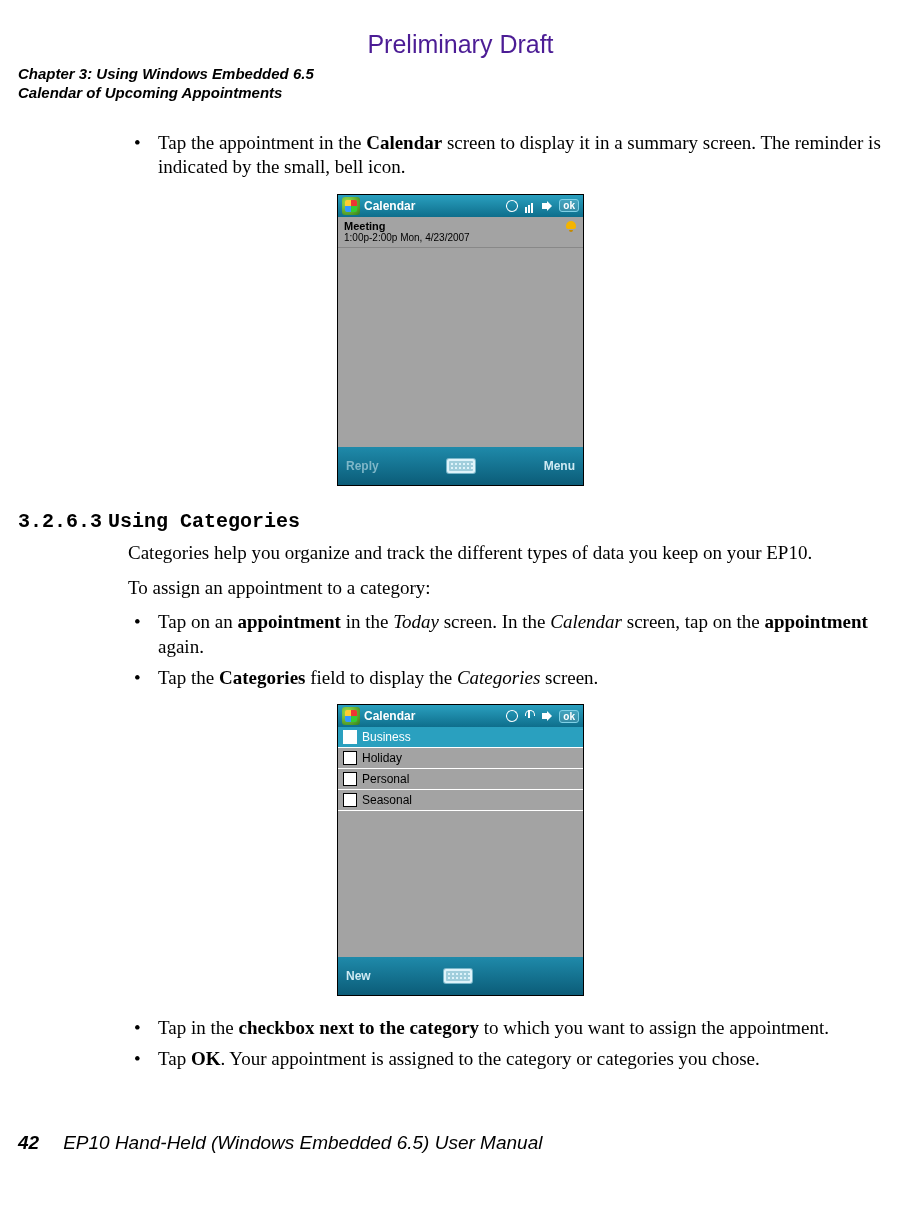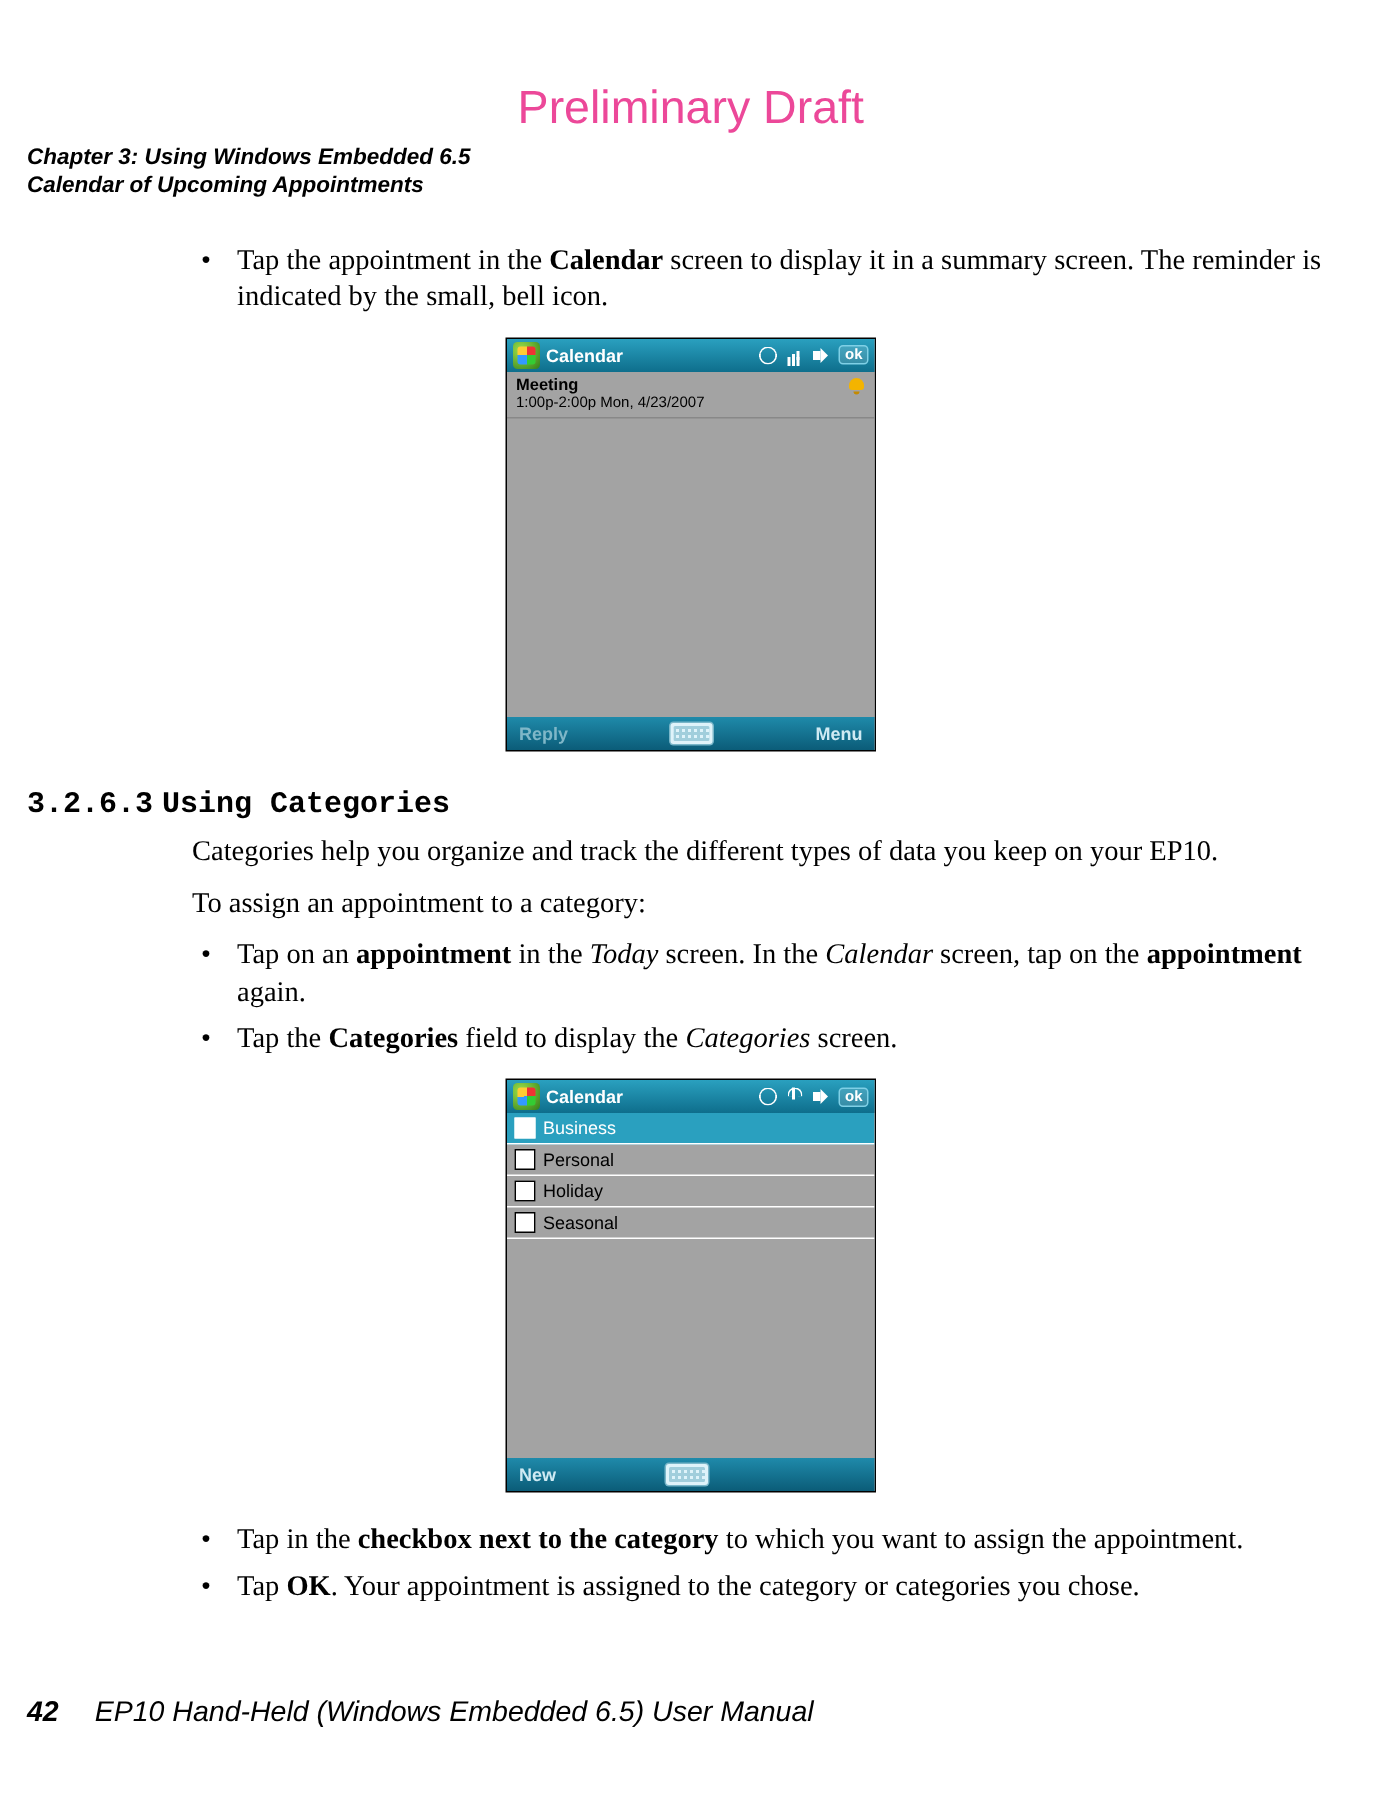--- a/index.html
+++ b/index.html
@@ -17,11 +17,10 @@
   }
   .draft-banner {
     font-family: Arial, Helvetica, sans-serif;
-    color: #ec4899;
-    font-size: 31px;
+    color: #4c1d95;
+    font-size: 25px;
     text-align: center;
     margin-bottom: 6px;
-    margin-top: 24px;
   }
   .chapter-header {
     font-family: "Trebuchet MS", Arial, sans-serif;

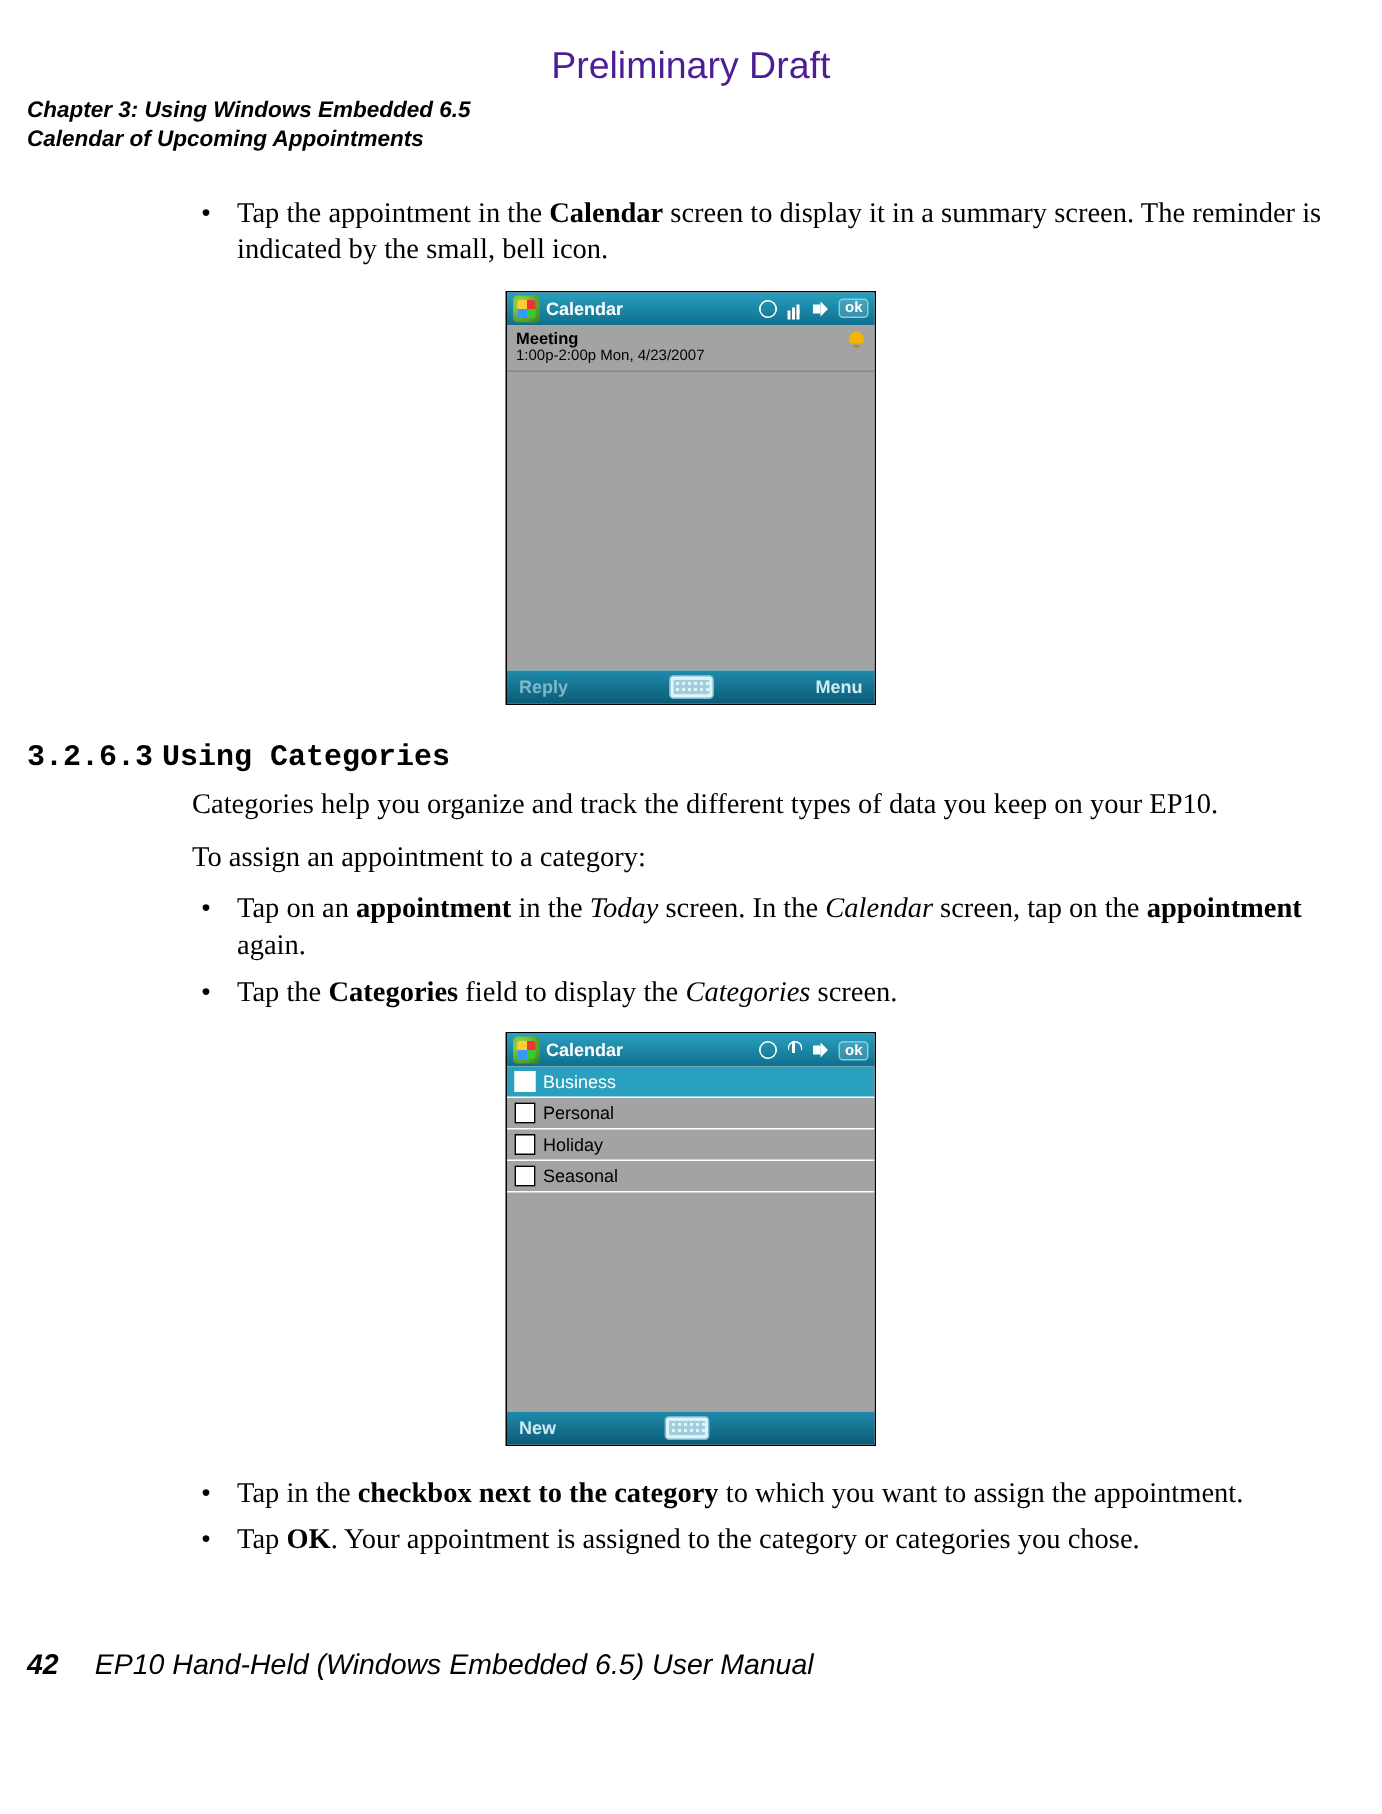--- a/index.html
+++ b/index.html
@@ -155,7 +155,7 @@
   .chkbox { width:12px; height:12px; border:1.5px solid #000; background:#fff; flex:0 0 auto; }
   .cat-row.sel .chkbox { border-color:#fff; }
   .bottombar {
-    height: 22px;
+    height: 38px;
     background: linear-gradient(#1f8aaa, #0b5c78);
     display:flex; align-items:center; justify-content:space-between;
     font-family: Tahoma, sans-serif; font-size:12px; font-weight:bold; color:#cfeaf3;

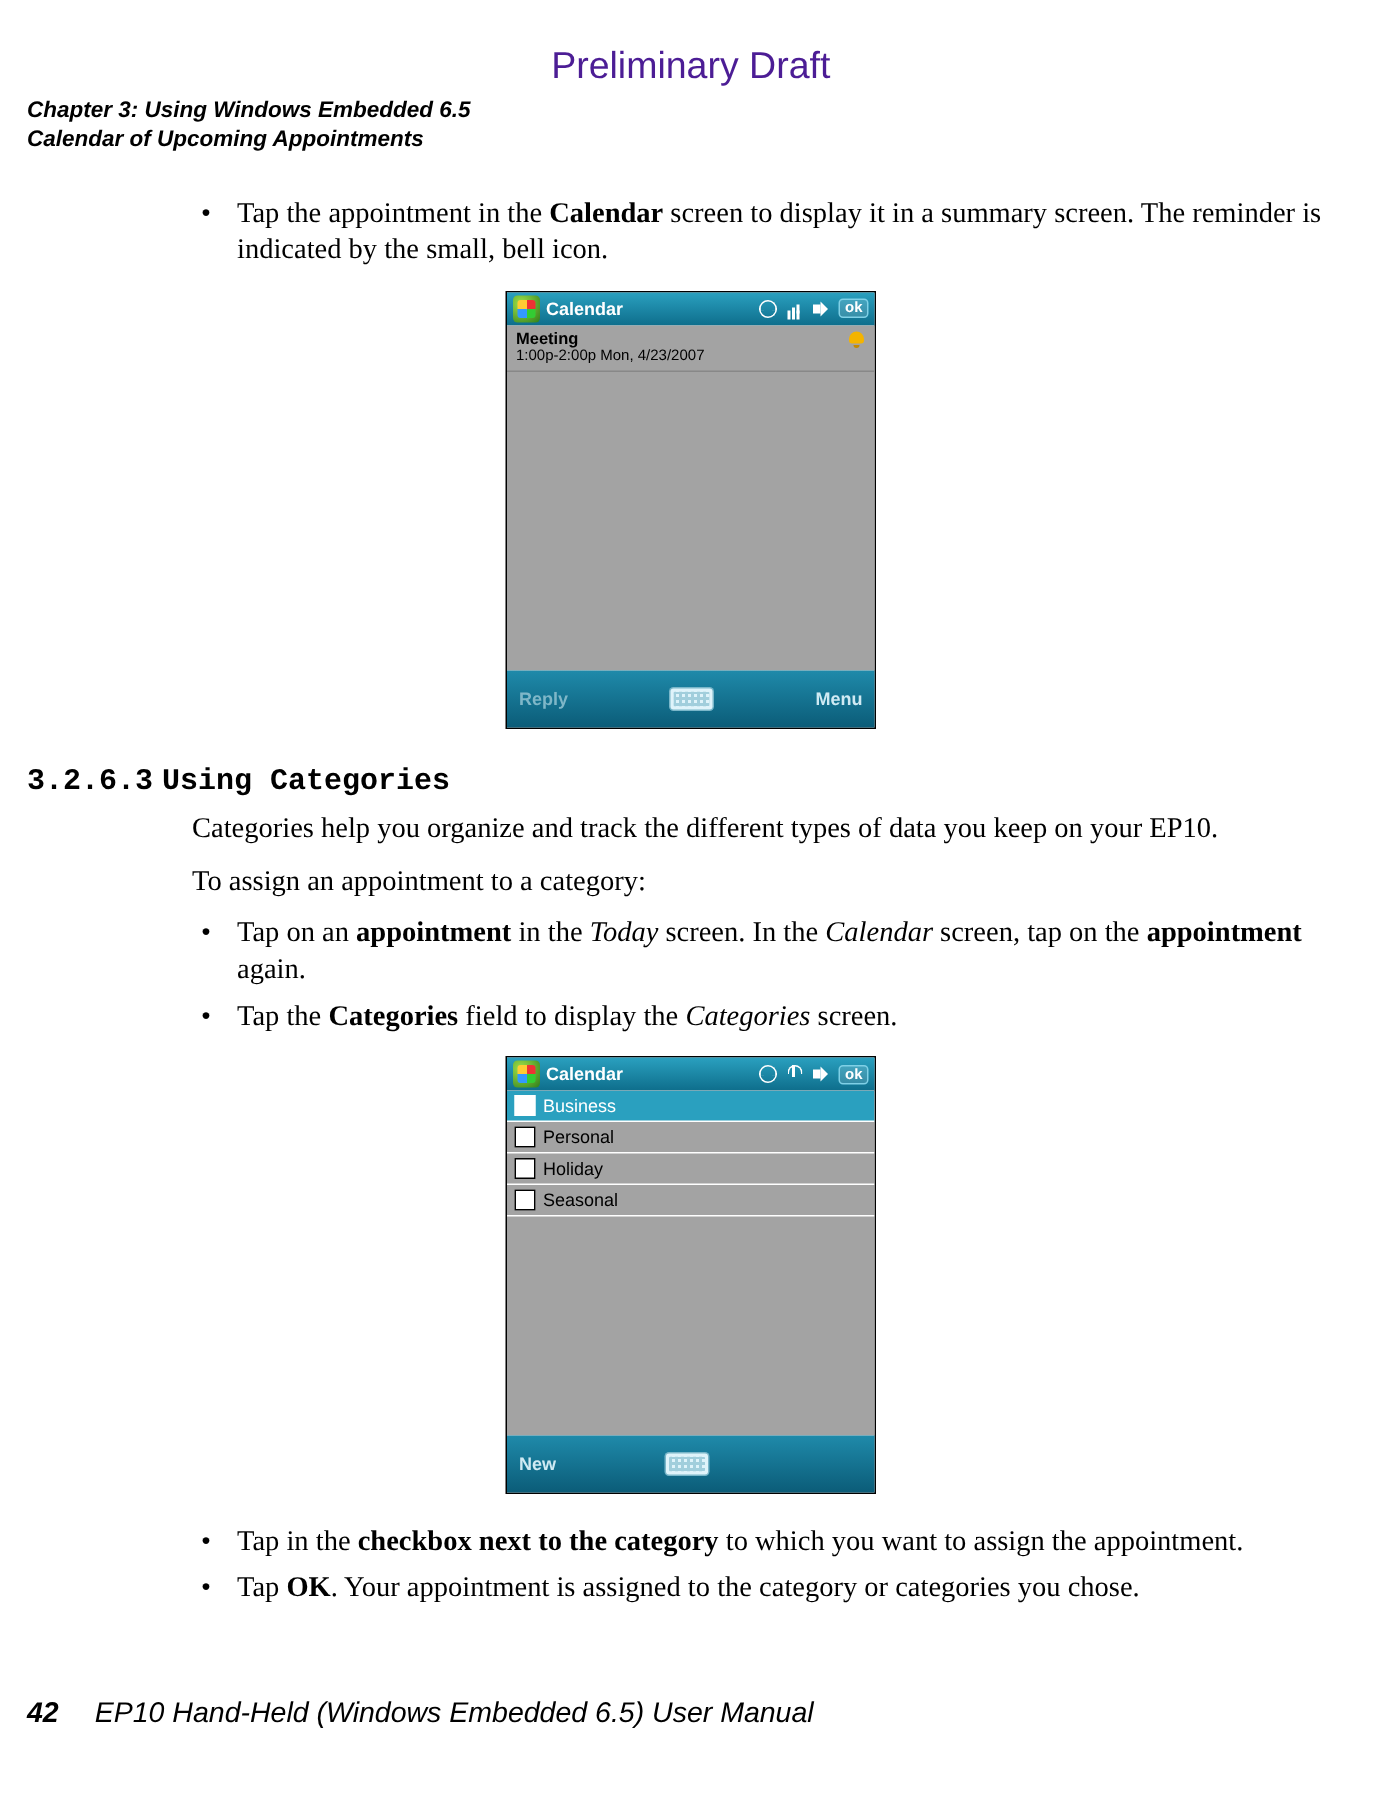--- a/index.html
+++ b/index.html
@@ -250,11 +250,11 @@
         </div>
         <div class="cat-row">
           <span class="chkbox"></span>
+          <span>Holiday</span>
+        </div>
+        <div class="cat-row">
+          <span class="chkbox"></span>
           <span>Personal</span>
-        </div>
-        <div class="cat-row">
-          <span class="chkbox"></span>
-          <span>Holiday</span>
         </div>
         <div class="cat-row">
           <span class="chkbox"></span>

